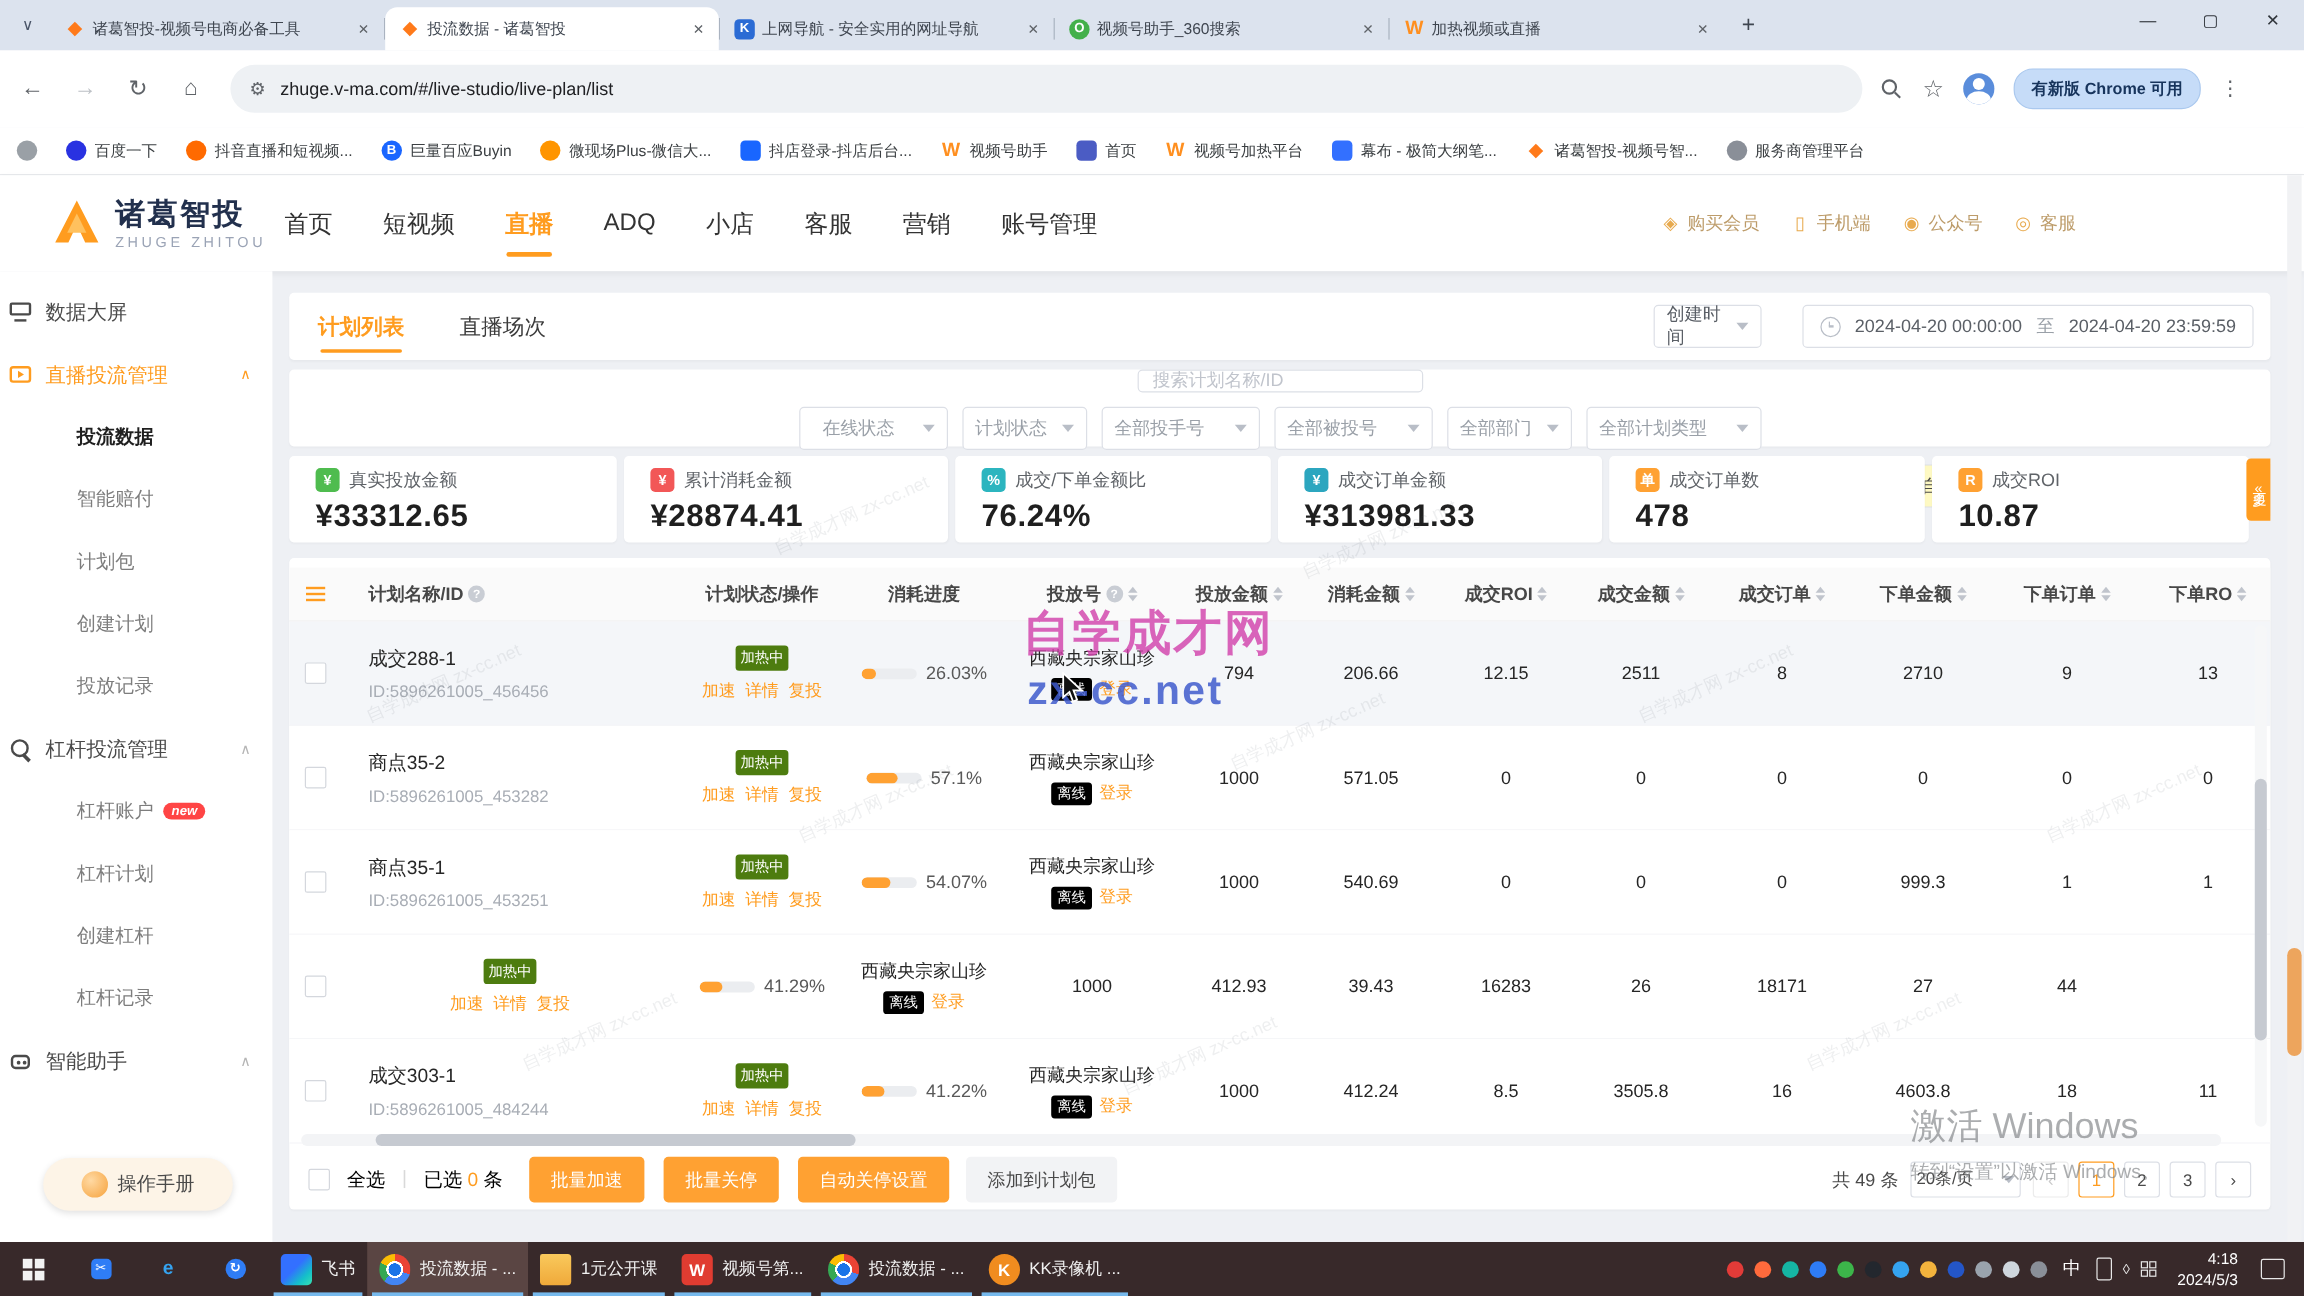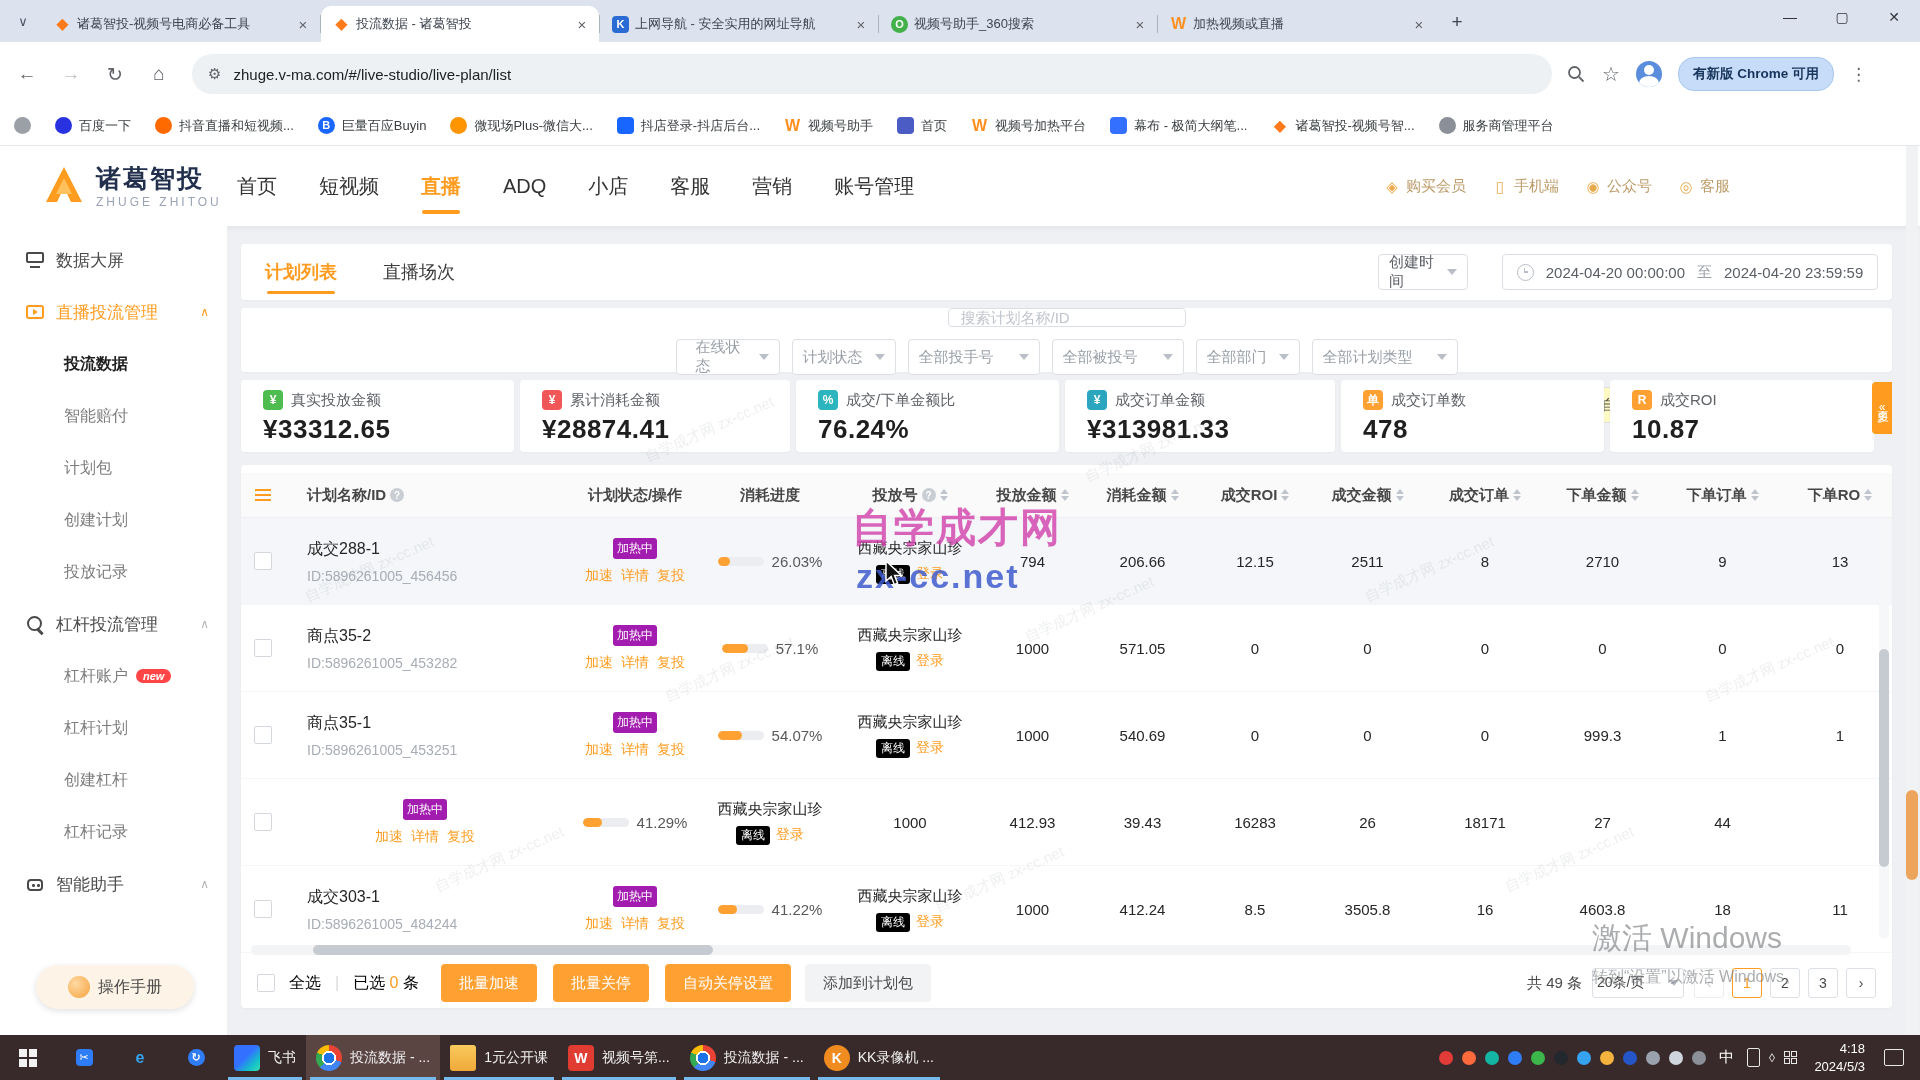--- a/index.html
+++ b/index.html
@@ -51,7 +51,7 @@
   .hr-item .fic{width:16px;height:16px;background:transparent;color:#e8aa4e;font-size:15px;}
   
   #sidebar{position:absolute;left:0;top:226px;width:227px;height:809px;background:#fff;box-sizing:border-box;padding-top:8px;}
-  .sb-item{height:52px;display:flex;align-items:center;padding:0 18px 0 26px;box-sizing:border-box;gap:12px;font-size:17px;color:#4a4a4a;}
+  .sb-item{height:52px;display:flex;align-items:center;padding:0 18px 0 8px;box-sizing:border-box;gap:12px;font-size:17px;color:#4a4a4a;}
   .sb-item .chev{margin-left:auto;font-size:12px;color:#b5b5b5;}
   .sb-item.group-active{color:#ff9c1f;}
   .sb-item.group-active .chev{color:#ff9c1f;}

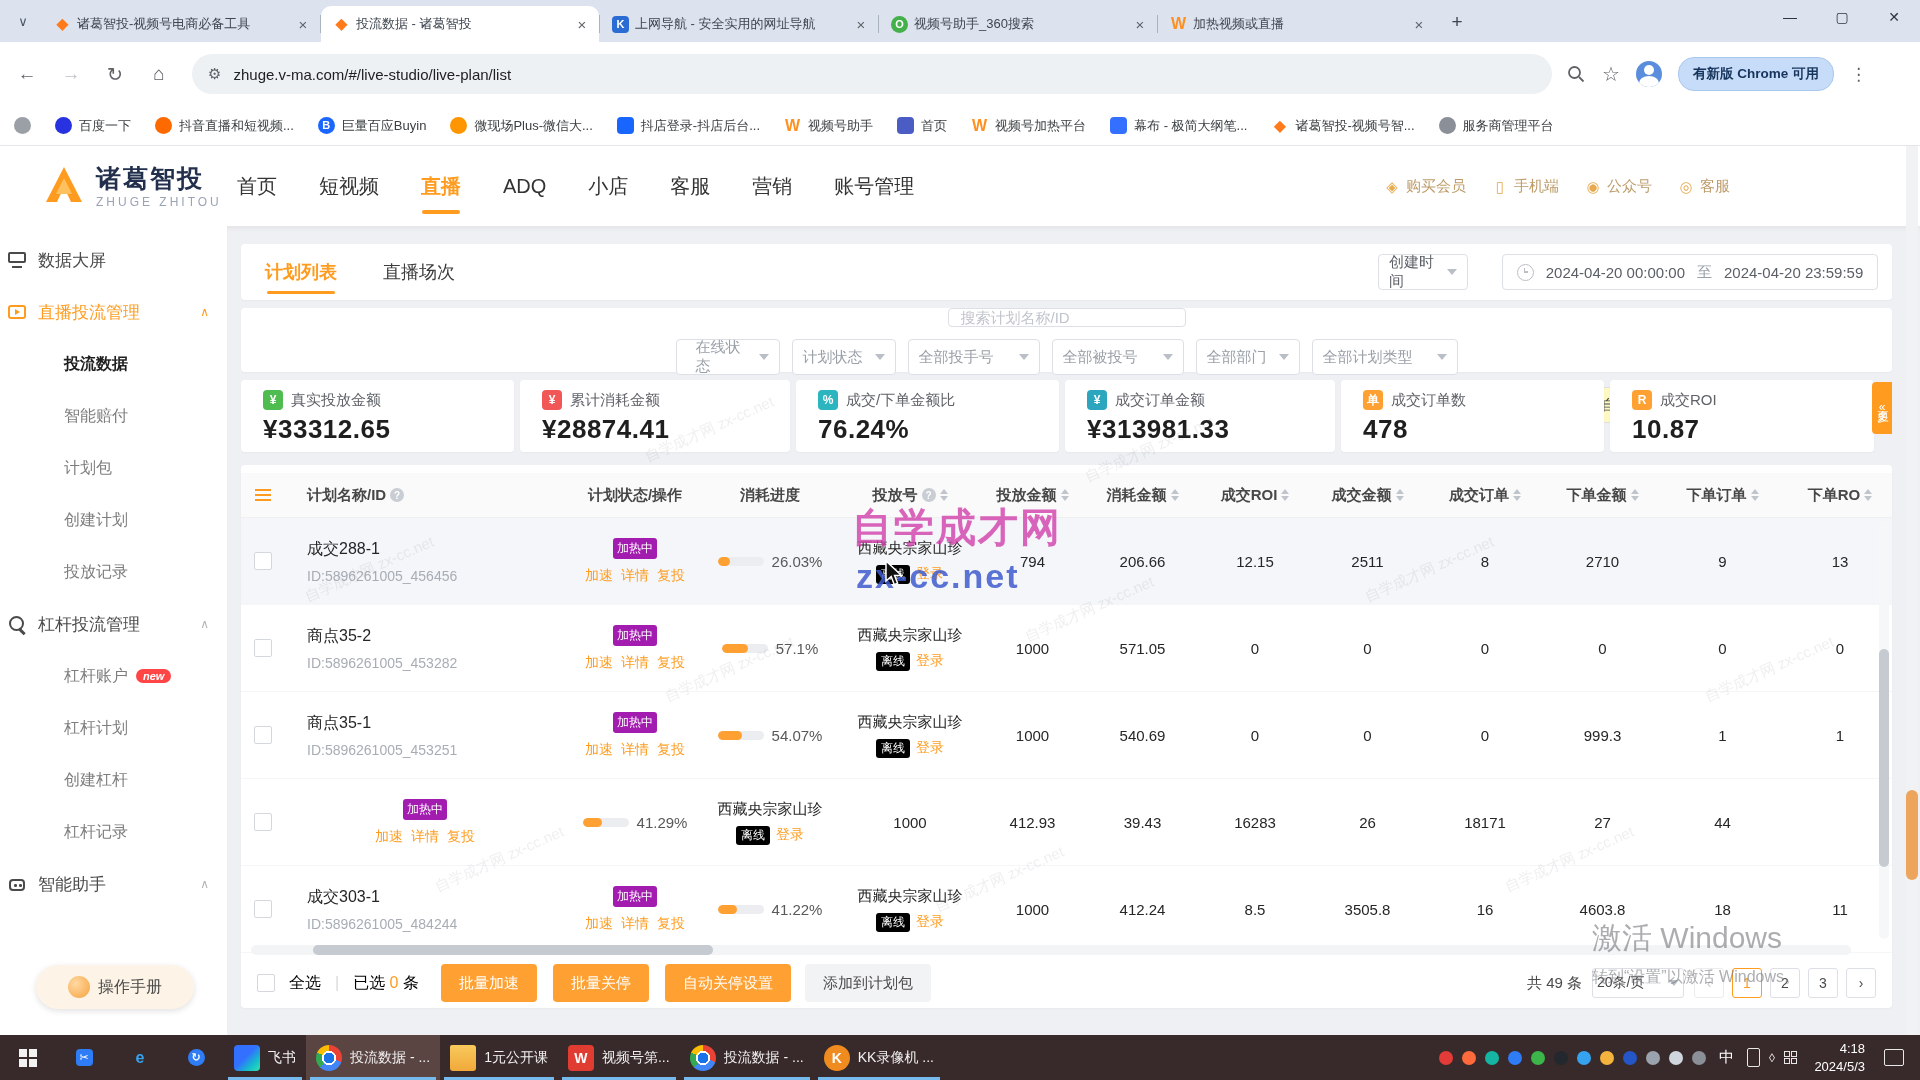--- a/index.html
+++ b/index.html
@@ -418,7 +418,7 @@
   <div class="card" id="filters-card">
     <input class="f-input" placeholder="搜索计划名称/ID" style="">
     <div id="dds-holder" style="display:flex;gap:12px;">
-        <div class="f-dd" style="width: 104px; padding-left: 19px;">
+        <div class="f-dd" style="width: 124px; padding-left: 19px;">
     <span>在线状态</span>
     <span class="caret-down"></span>
   </div>

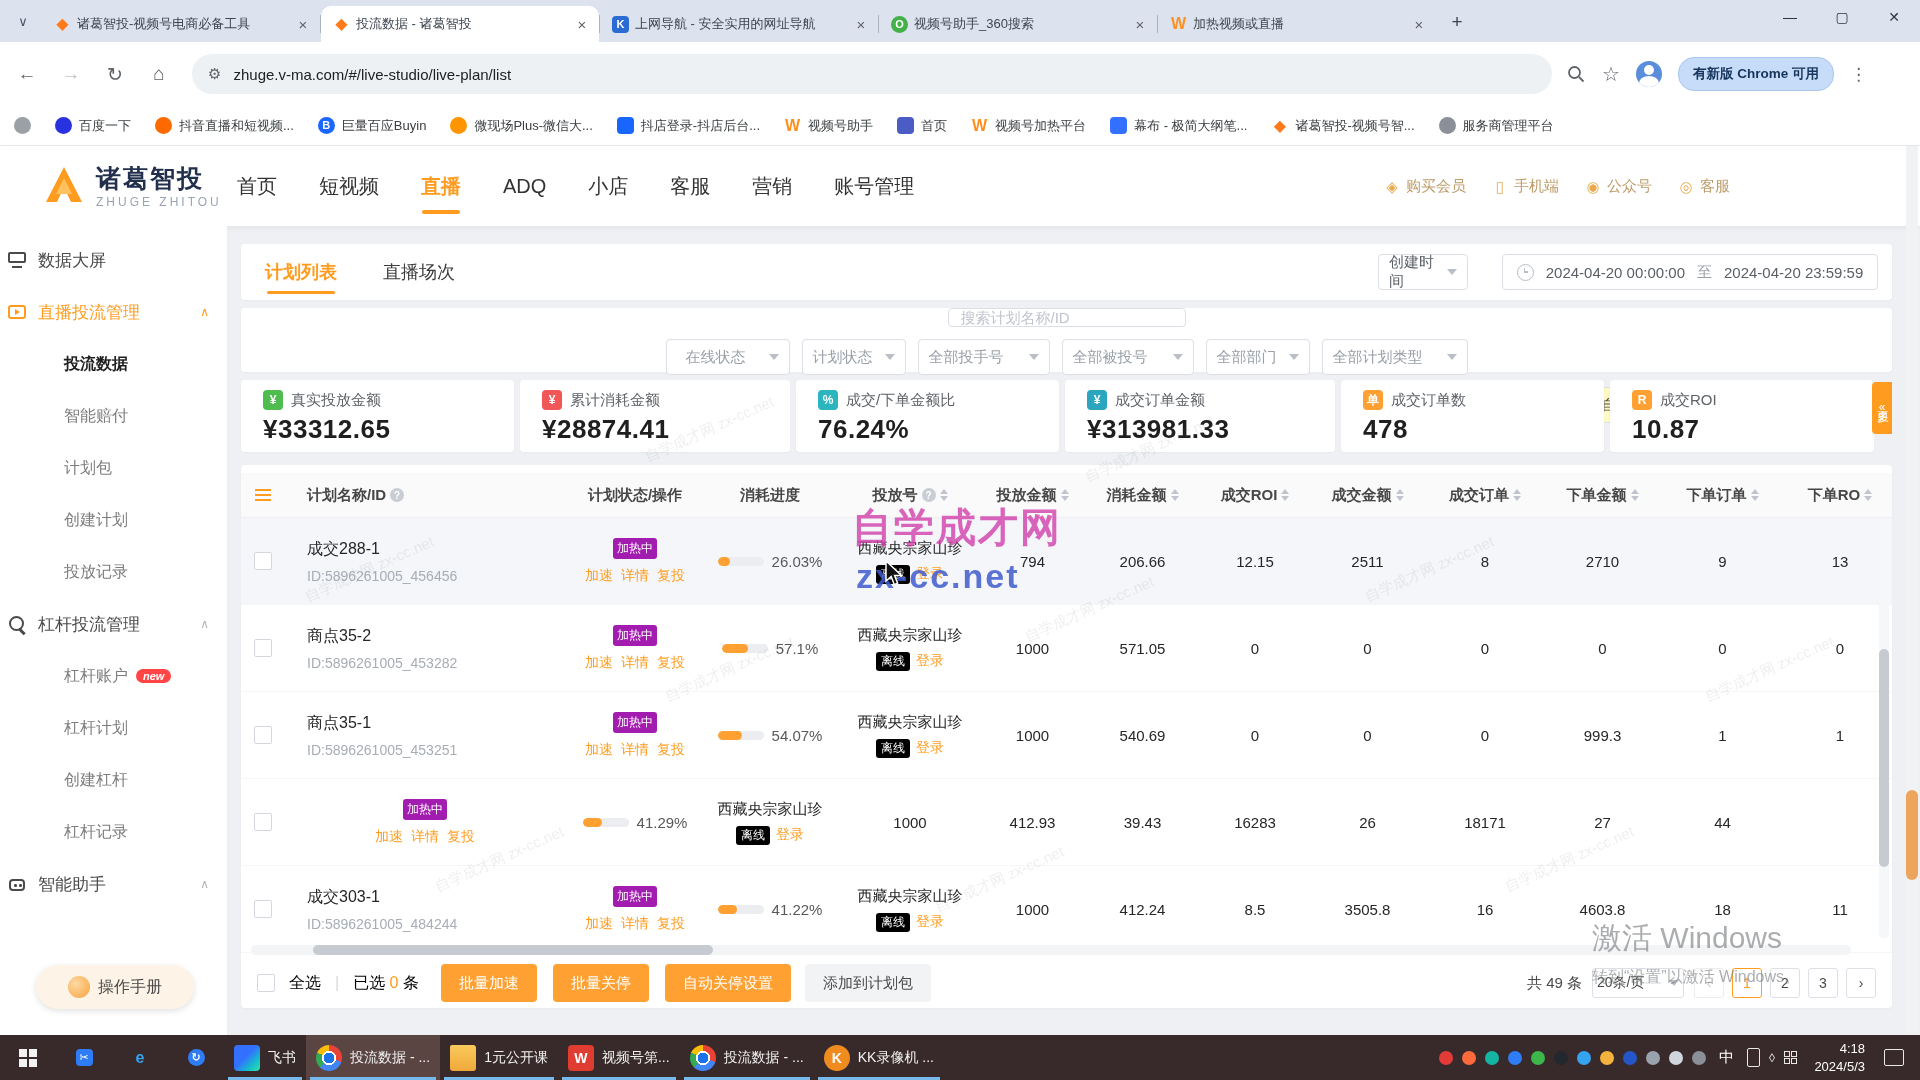--- a/index.html
+++ b/index.html
@@ -119,7 +119,7 @@
   .pname{font-size:16px;color:#262626;}
   .pid{font-size:14px;color:#a8adb5;}
   .c-status{flex-direction:column;gap:8px;}
-  .badge-heating{background:#a21caf;color:#fff;font-size:12px;border-radius:3px;padding:2px 4px;}
+  .badge-heating{background:#4d7c0f;color:#fff;font-size:12px;border-radius:3px;padding:2px 4px;}
   .row-actions{display:flex;gap:8px;font-size:14px;color:#ff9c1f;}
   .c-progress{gap:8px;}
   .pbar{width:46px;height:9px;border-radius:5px;background:#ebedf0;overflow:hidden;display:inline-block;}

